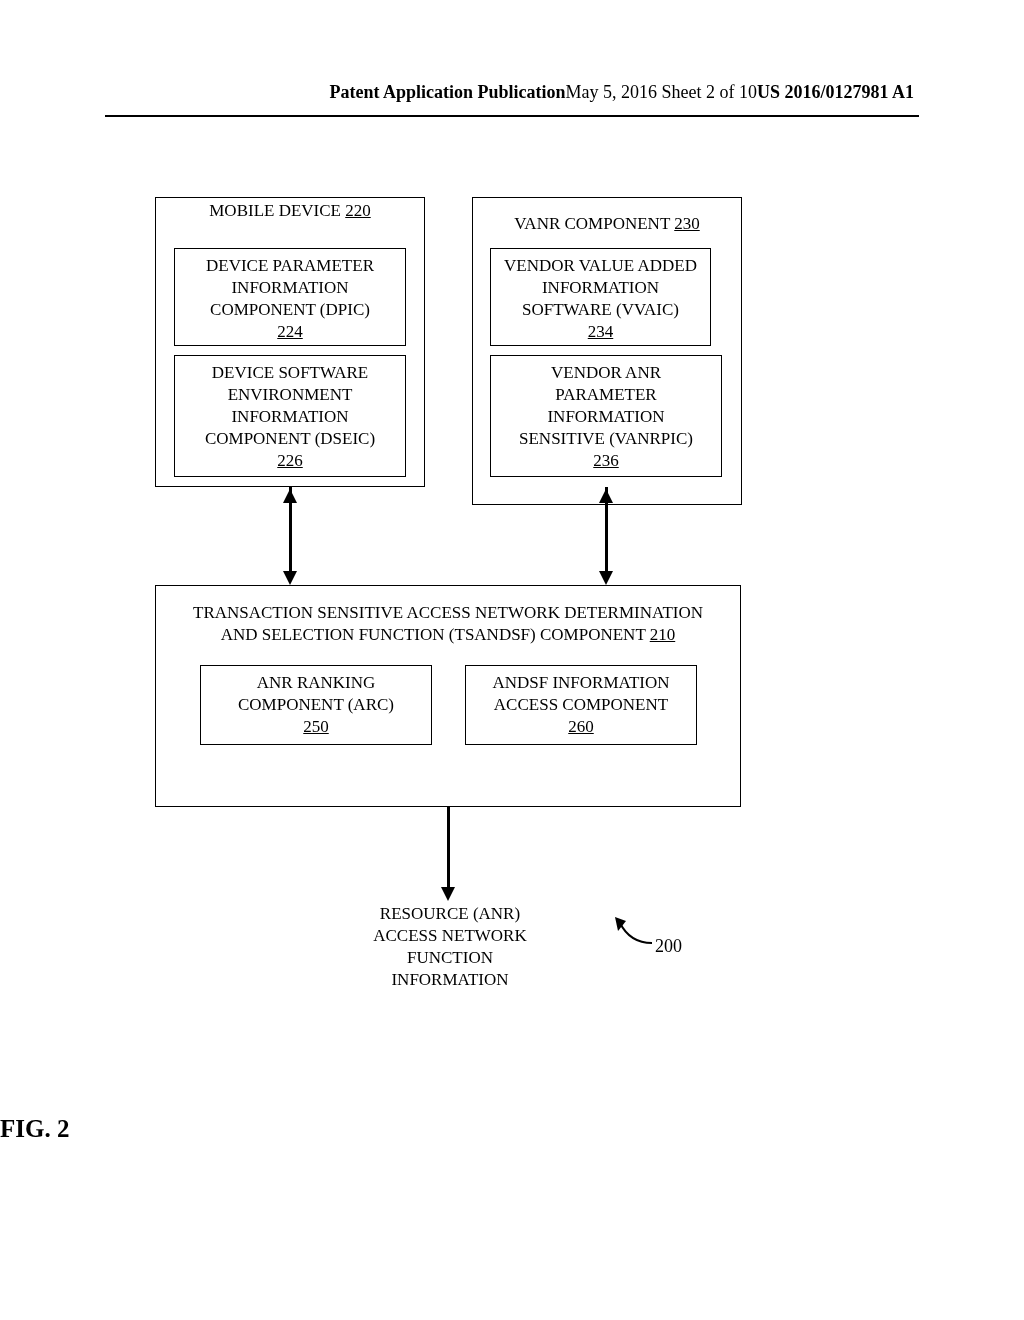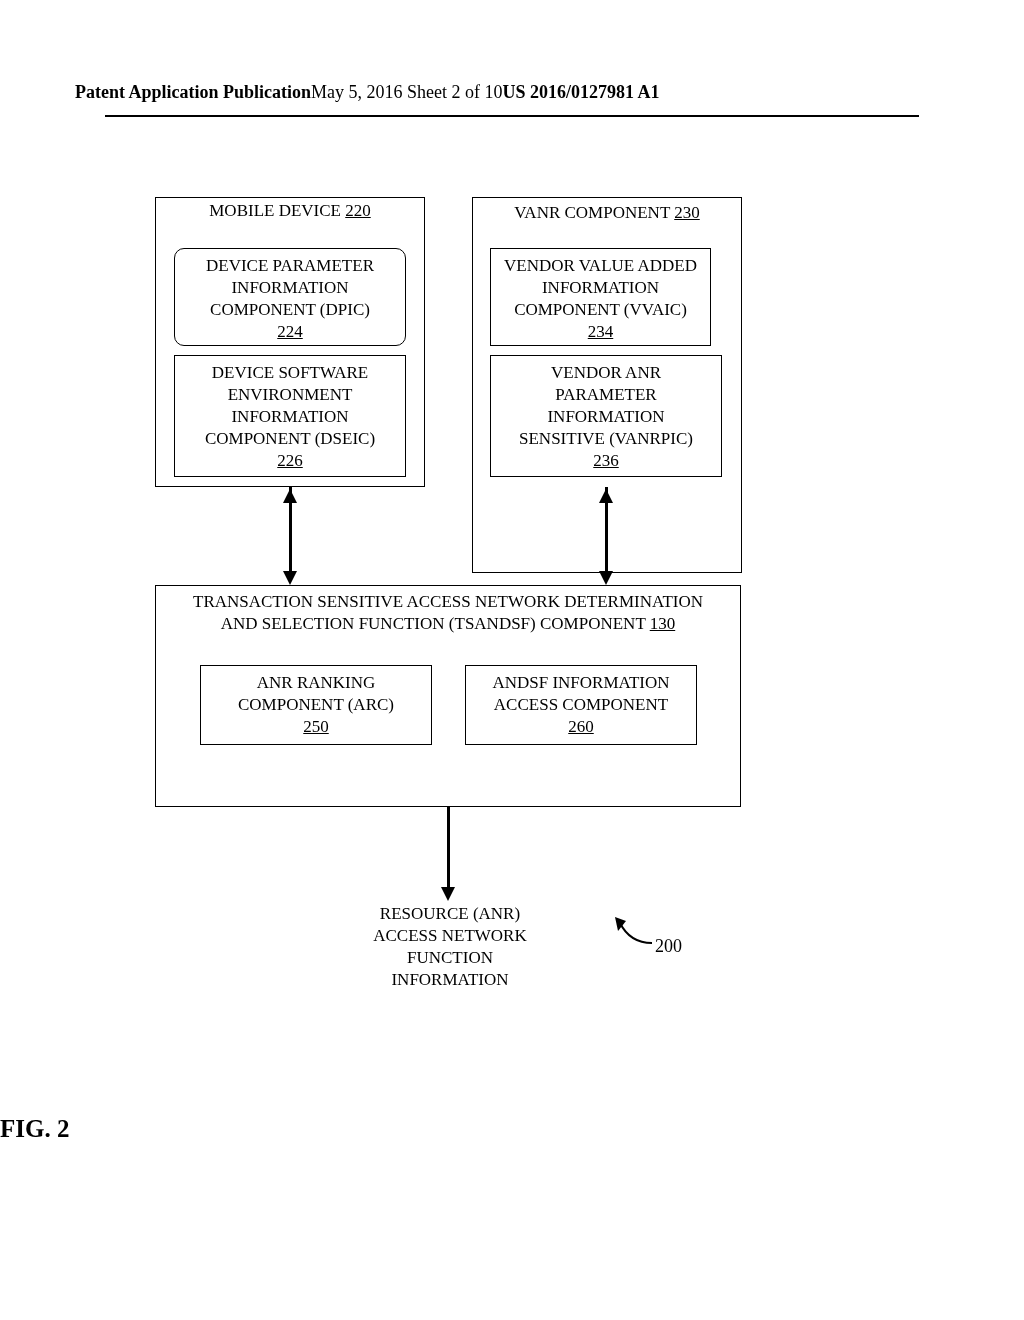--- a/index.html
+++ b/index.html
@@ -16,7 +16,7 @@
     }
     .header {
       display: flex;
-      justify-content: flex-start;
+      justify-content: flex-end;
       padding: 82px 110px 12px 75px;
       font-size: 18px;
     }

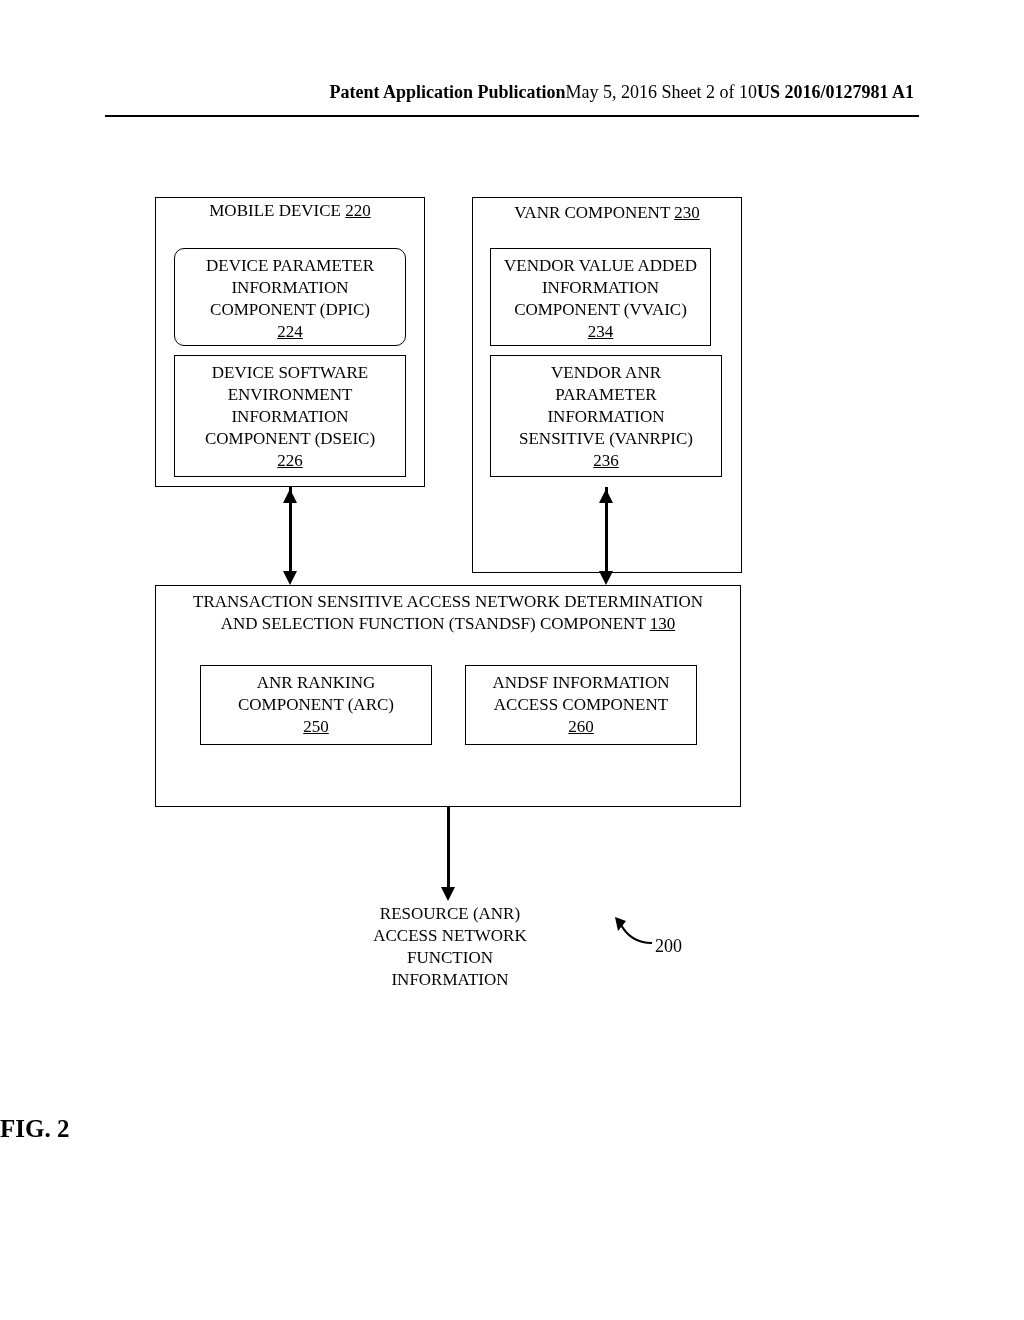--- a/index.html
+++ b/index.html
@@ -87,8 +87,8 @@
       left: 472px;
       top: 0px;
       width: 270px;
-      height: 376px;
-      padding-top: 4px;
+      height: 308px;
+      padding-top: 15px;
     }
     .vvaic-box {
       position: absolute;

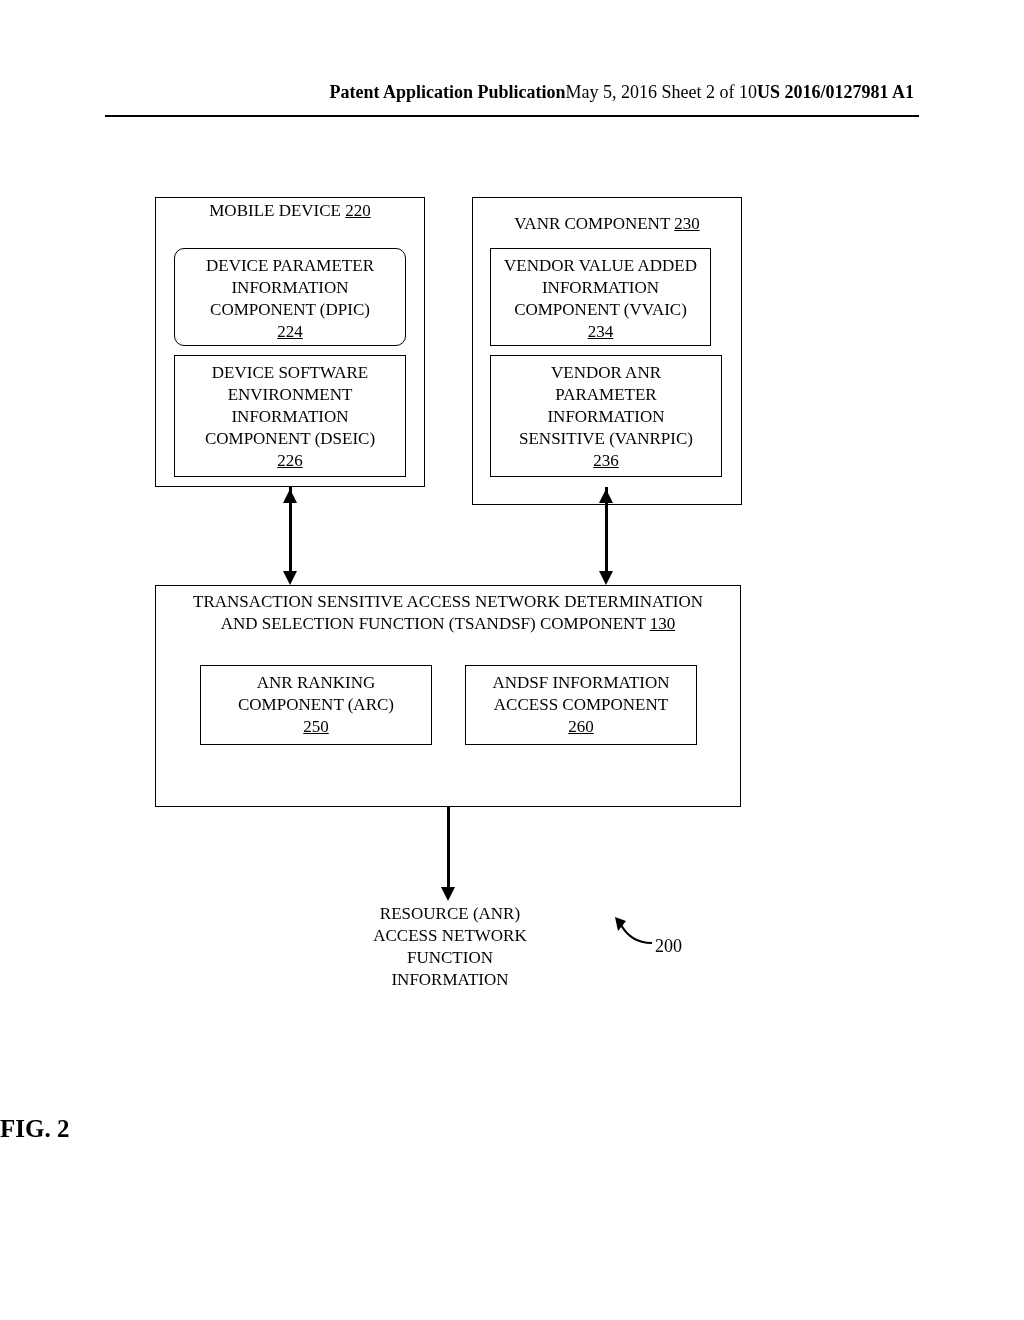--- a/index.html
+++ b/index.html
@@ -72,7 +72,6 @@
       top: 51px;
       width: 232px;
       height: 98px;
-      border-radius: 10px;
     }
     .dseic-box {
       position: absolute;

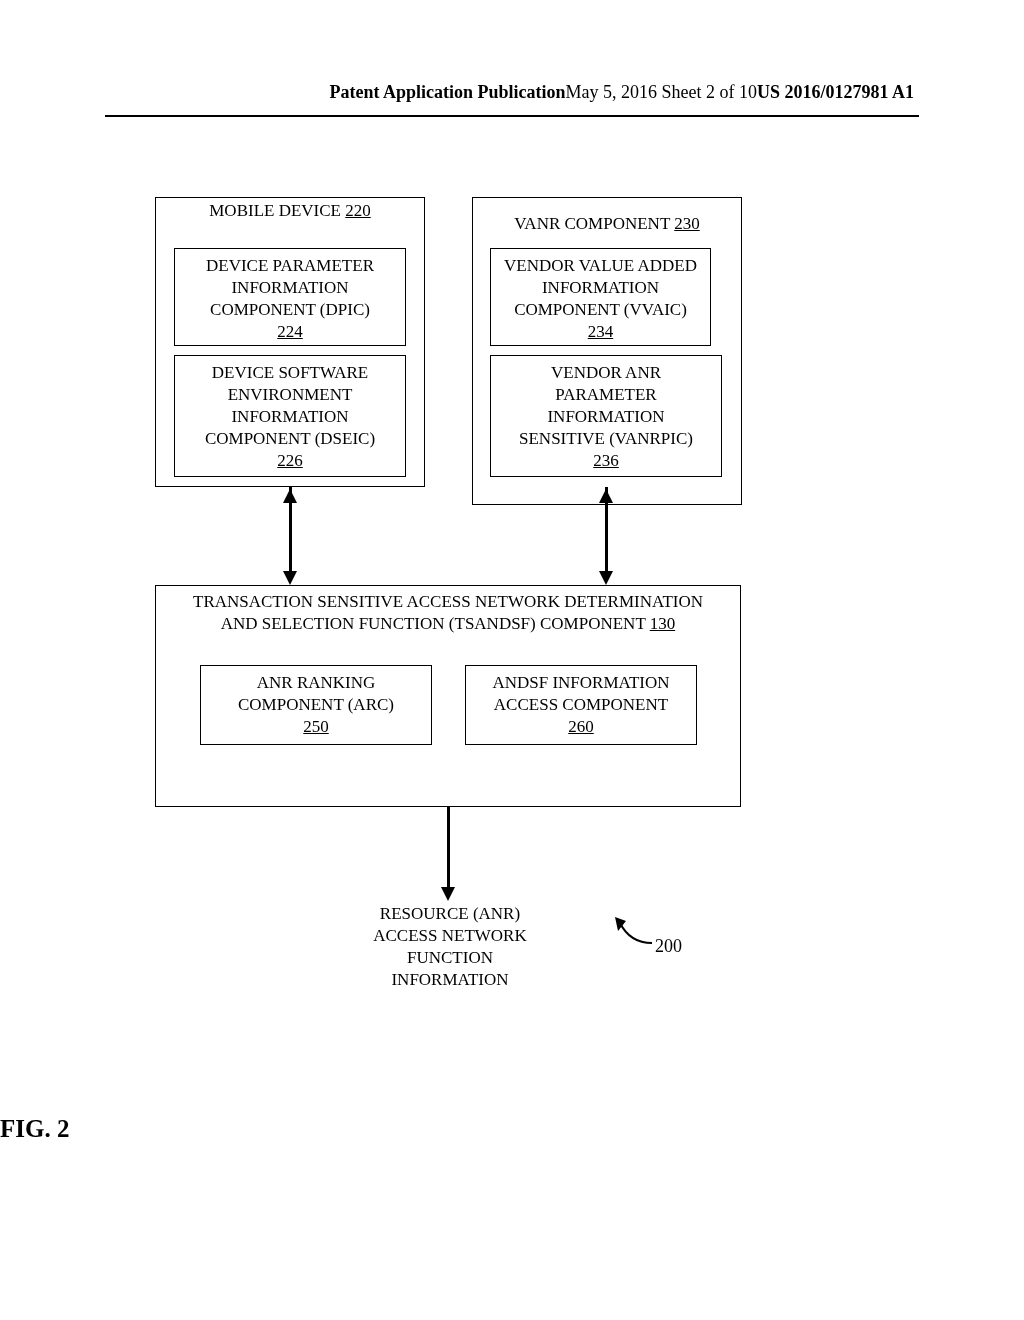--- a/index.html
+++ b/index.html
@@ -234,7 +234,7 @@
   <div class="inner-box vvaic-box">
     <div>VENDOR VALUE ADDED</div>
     <div>INFORMATION</div>
-    <div>COMPONENT (VVAIC)</div>
+    <div>SOFTWARE (VVAIC)</div>
     <div class="underline">234</div>
   </div>
   <div class="inner-box vanrpic-box">

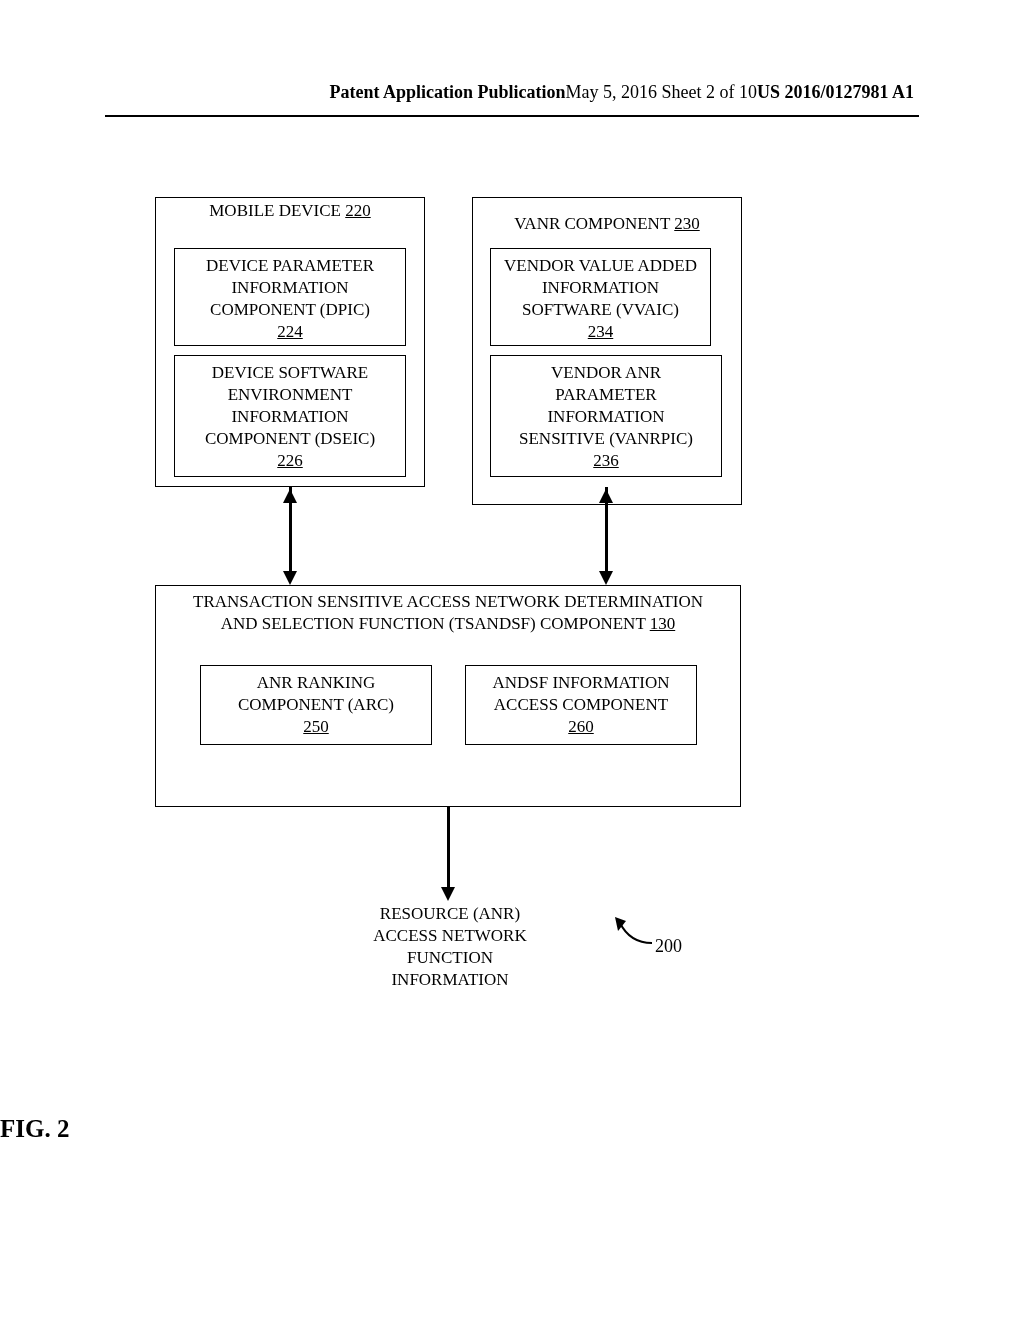--- a/index.html
+++ b/index.html
@@ -115,7 +115,7 @@
       text-align: center;
       font-size: 17px;
       line-height: 1.3;
-      padding-top: 5px;
+      padding-top: 16px;
     }
     .arc-box {
       position: absolute;

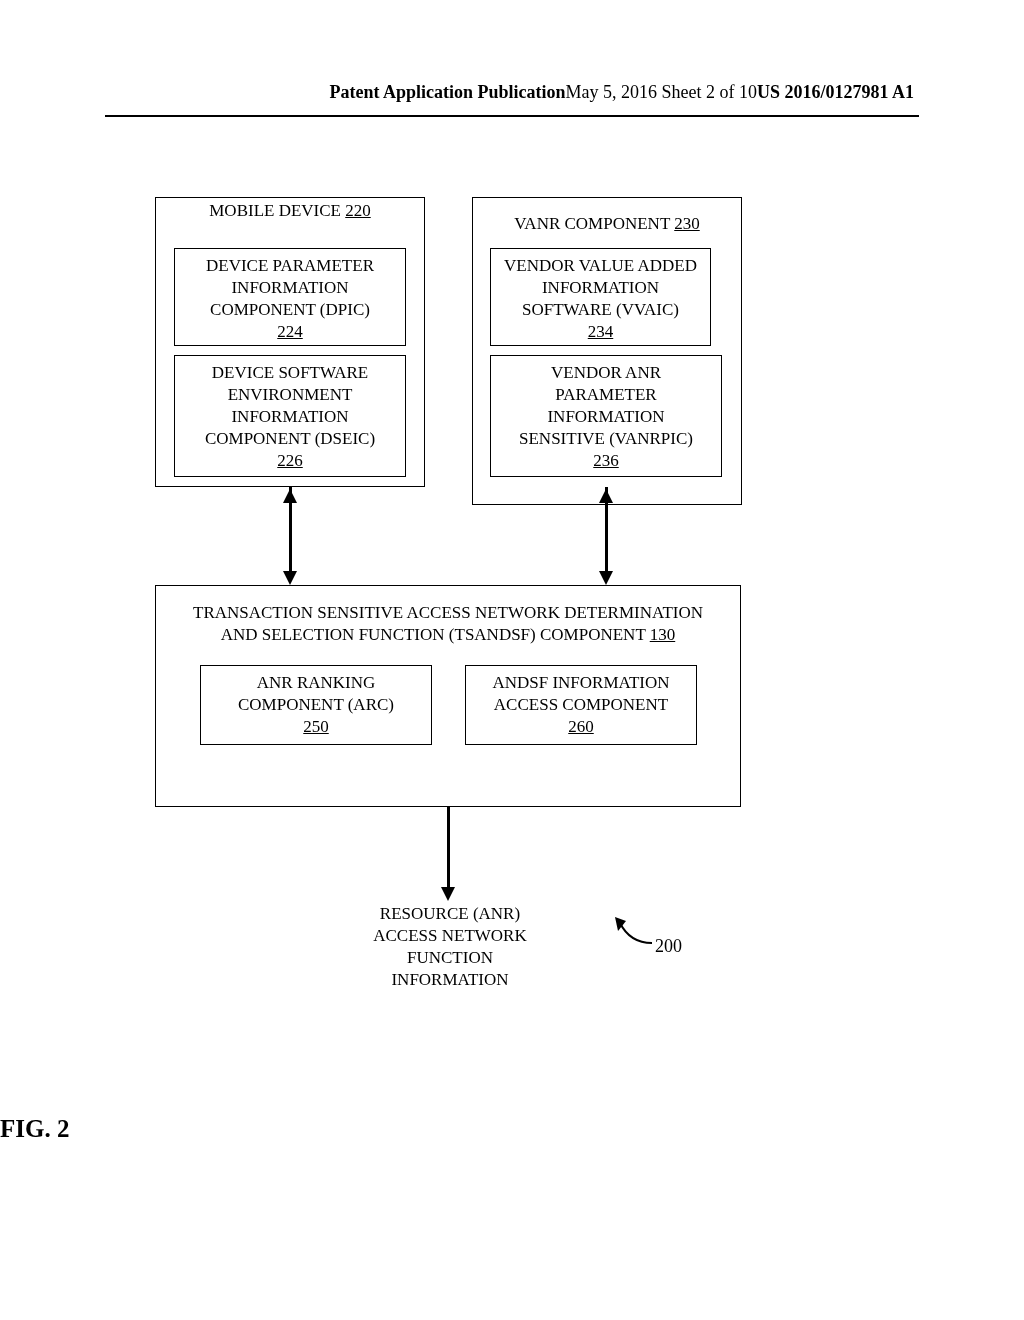--- a/index.html
+++ b/index.html
@@ -257,7 +257,7 @@
     <div>TRANSACTION SENSITIVE ACCESS NETWORK DETERMINATION</div>
     <div>
       <span>AND SELECTION FUNCTION (TSANDSF) COMPONENT</span>
-      <span class="underline">130</span>
+      <span class="underline">210</span>
     </div>
   </div>
   <div class="inner-box arc-box">

